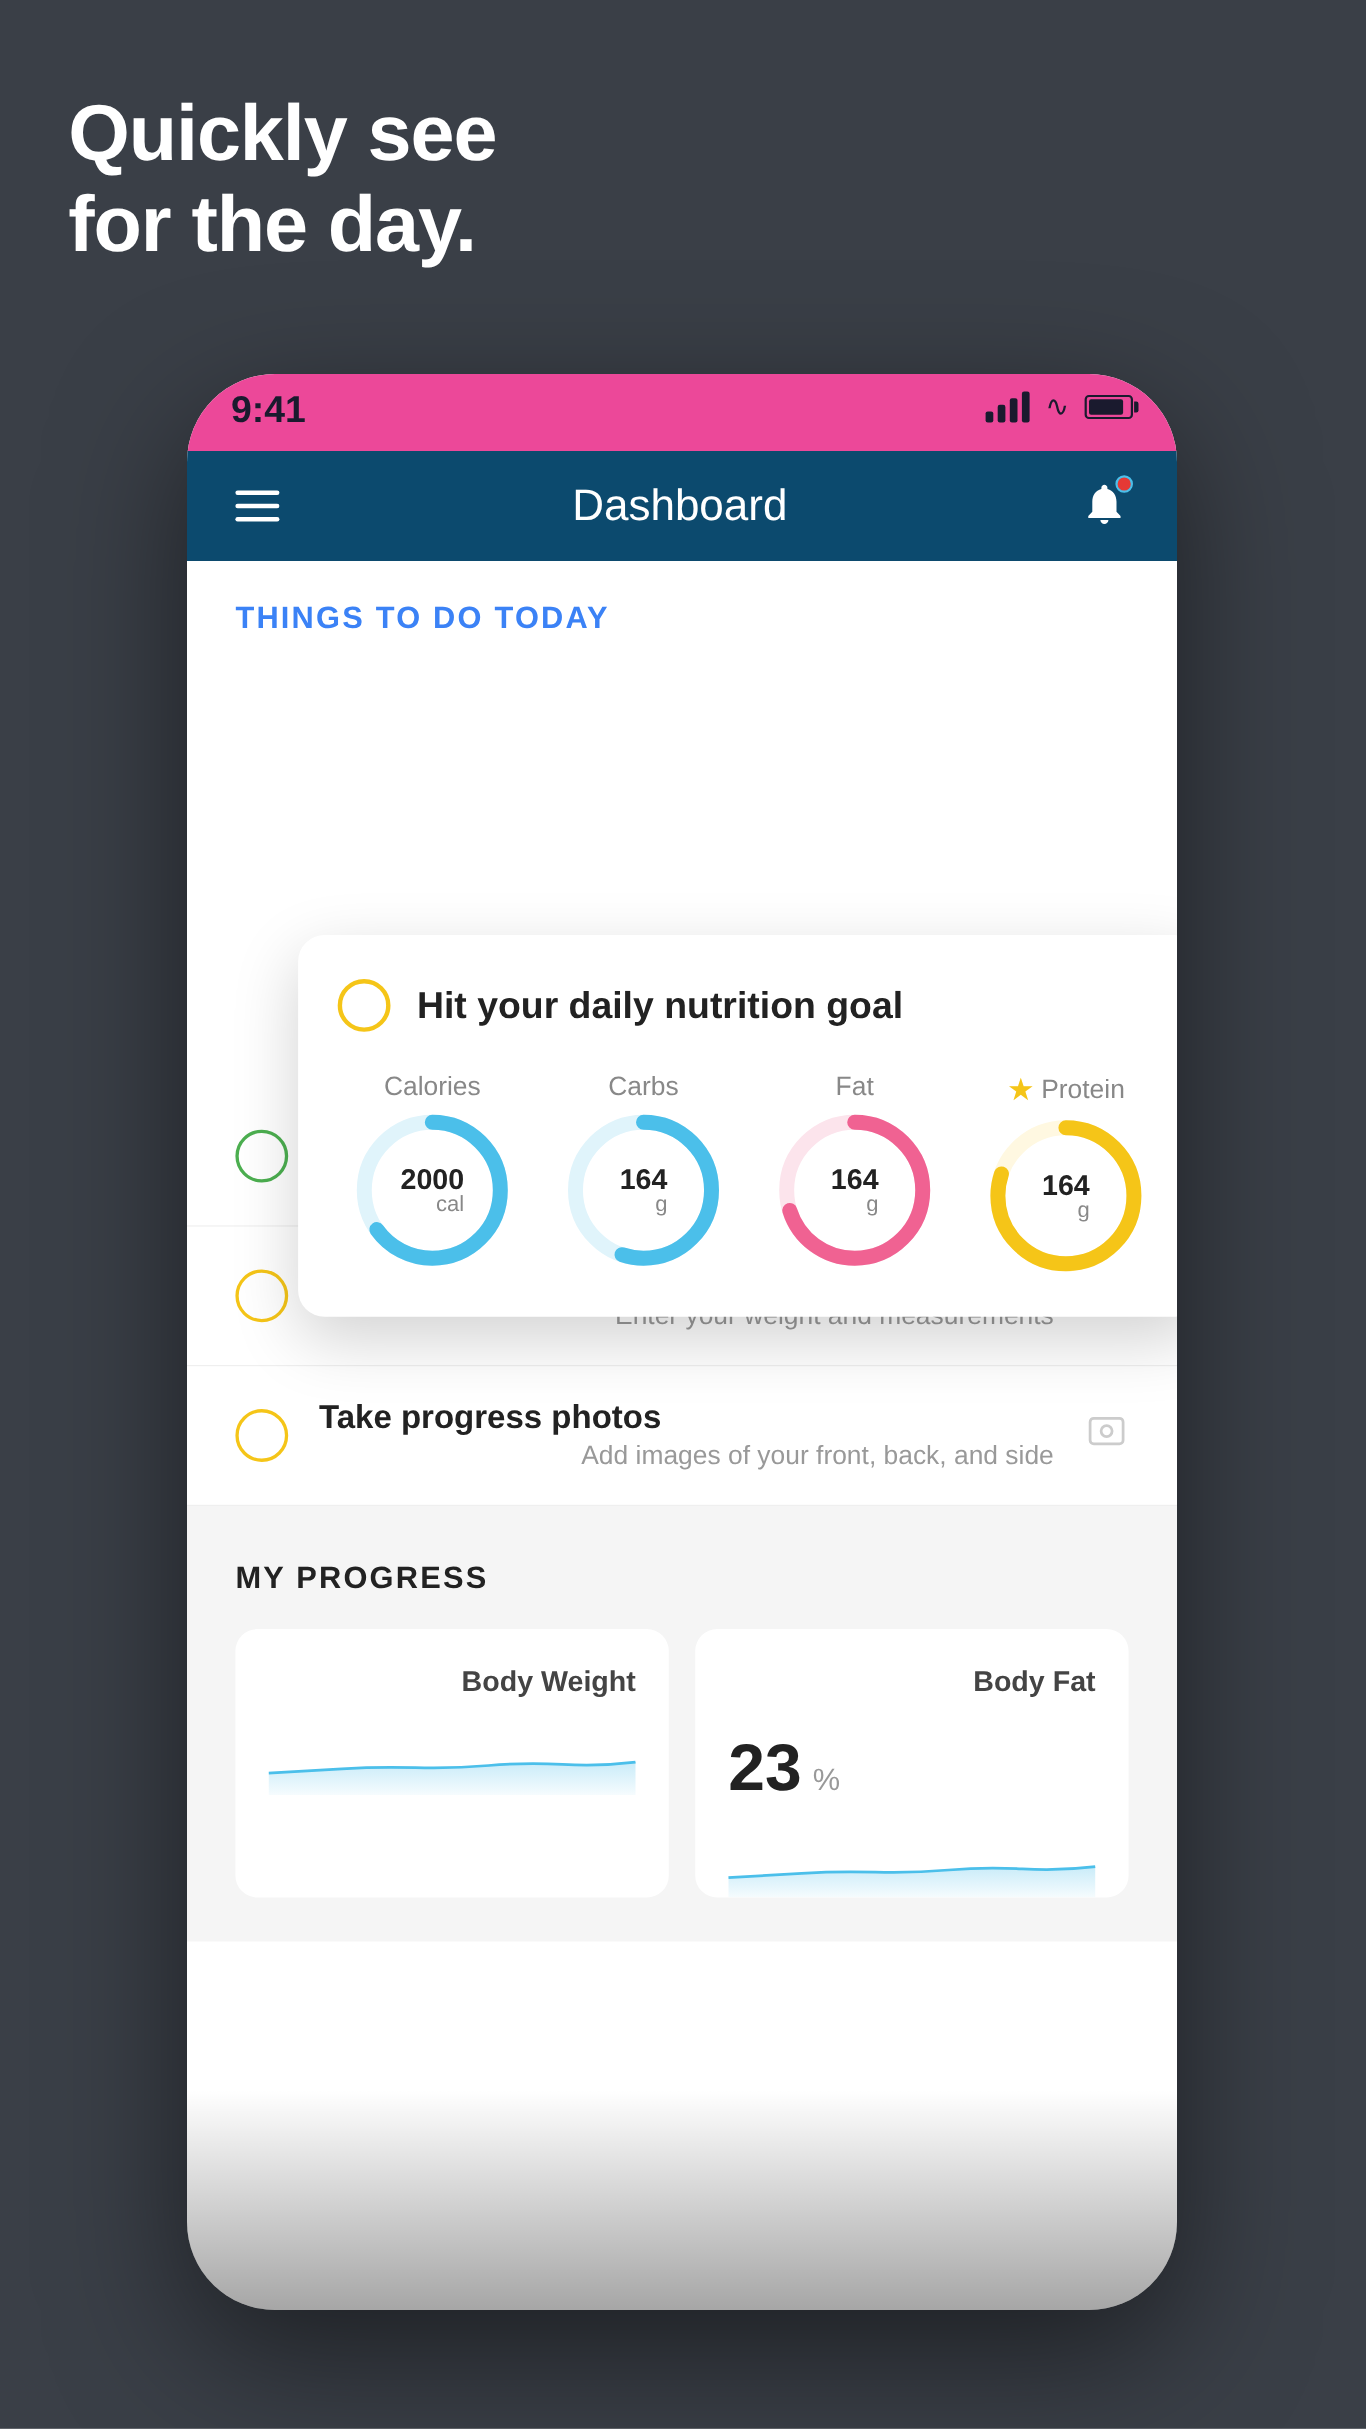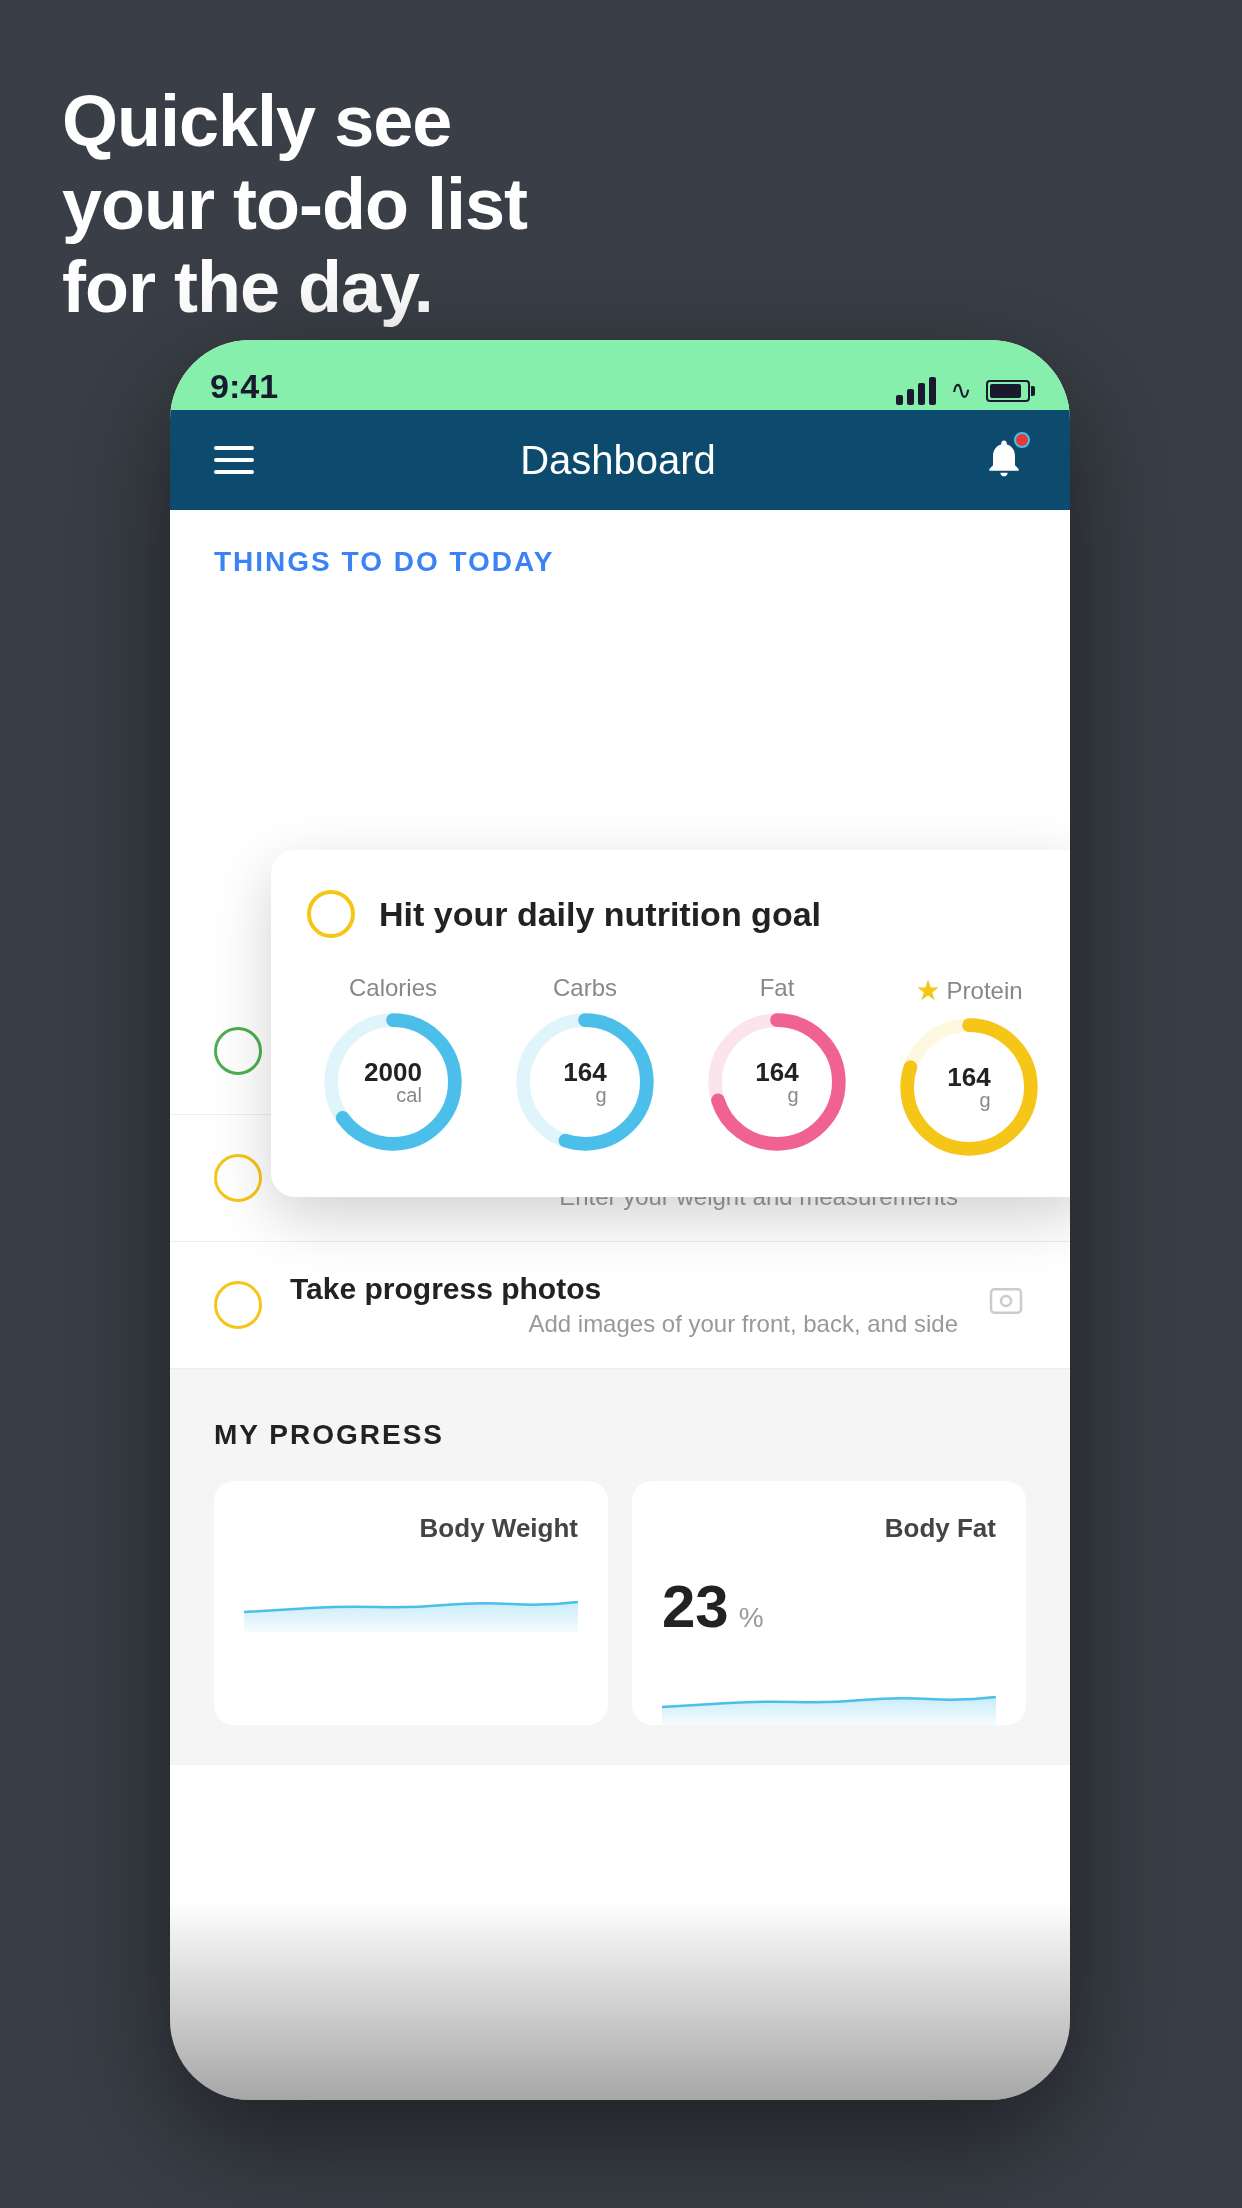--- a/index.html
+++ b/index.html
@@ -357,7 +357,6 @@
 
 <div class="headline">
   <div>Quickly see</div>
-  <div>your to-do list</div>
   <div>for the day.</div>
 </div>
 

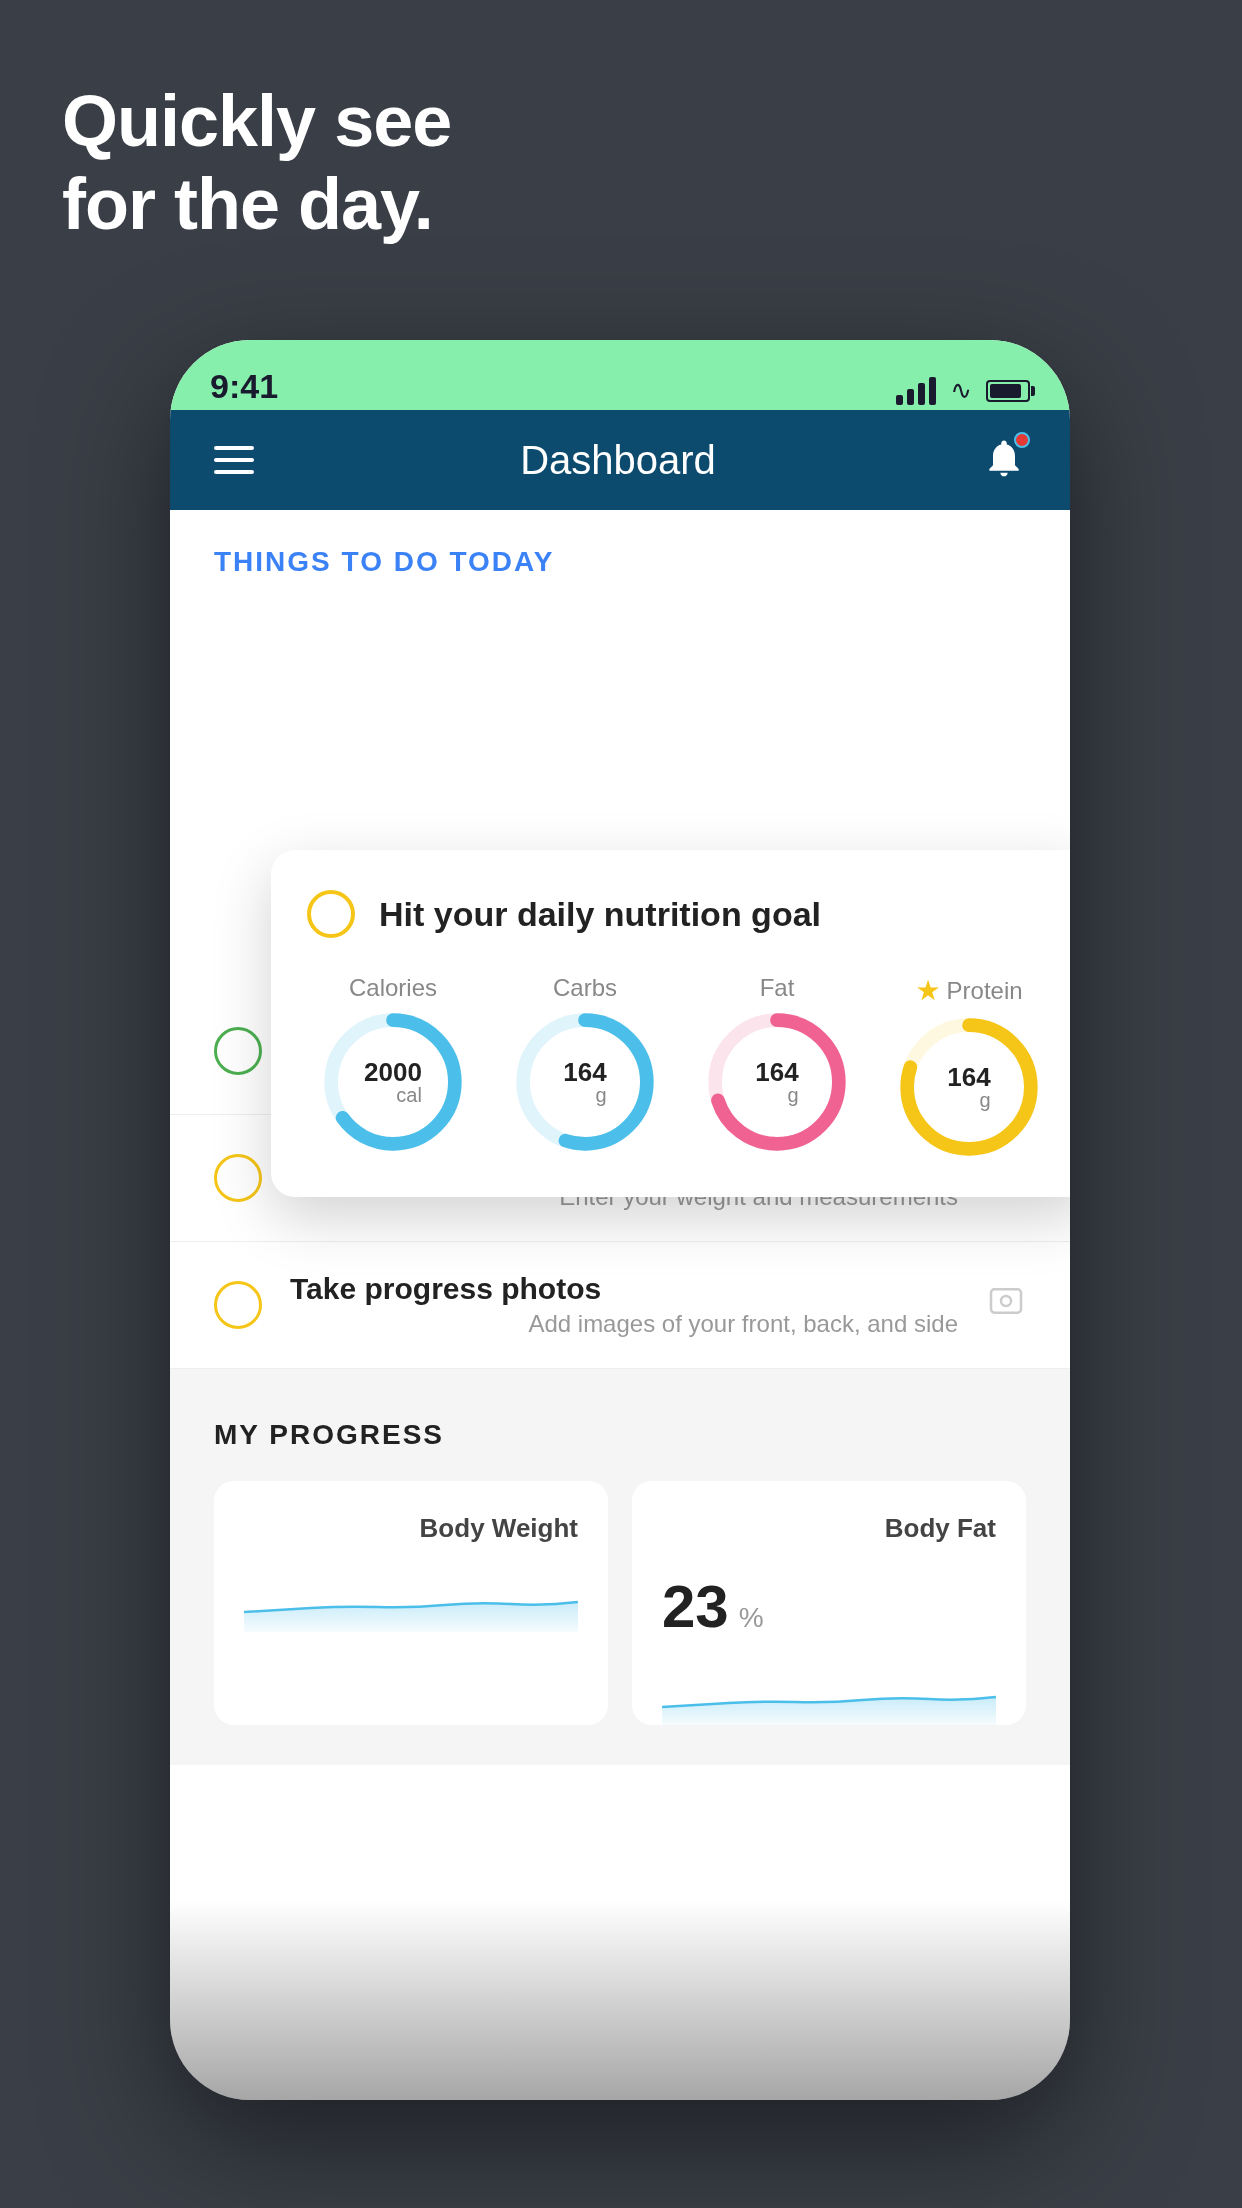--- a/index.html
+++ b/index.html
@@ -39,12 +39,12 @@
 
     
     .status-bar {
-      background: #86efac;
+      background: #ec4899;
       height: 70px;
       display: flex;
-      align-items: flex-end;
+      align-items: flex-start;
       justify-content: space-between;
-      padding: 4px 40px;
+      padding: 14px 40px;
     }
     .status-time {
       color: #1a1a2e;

